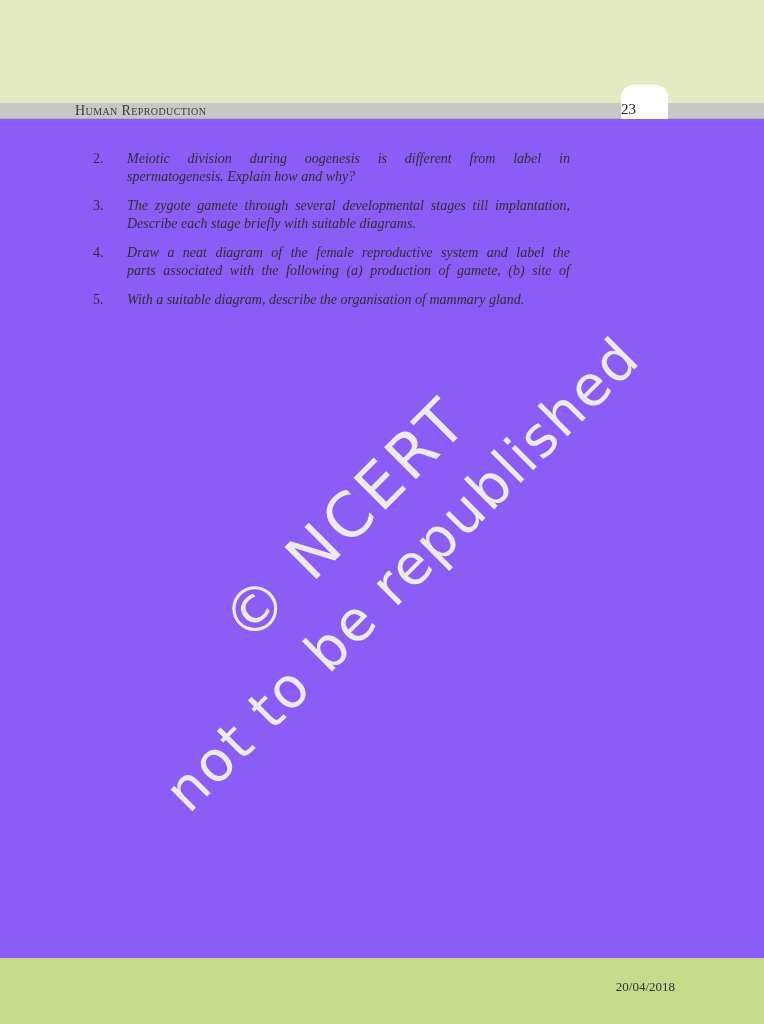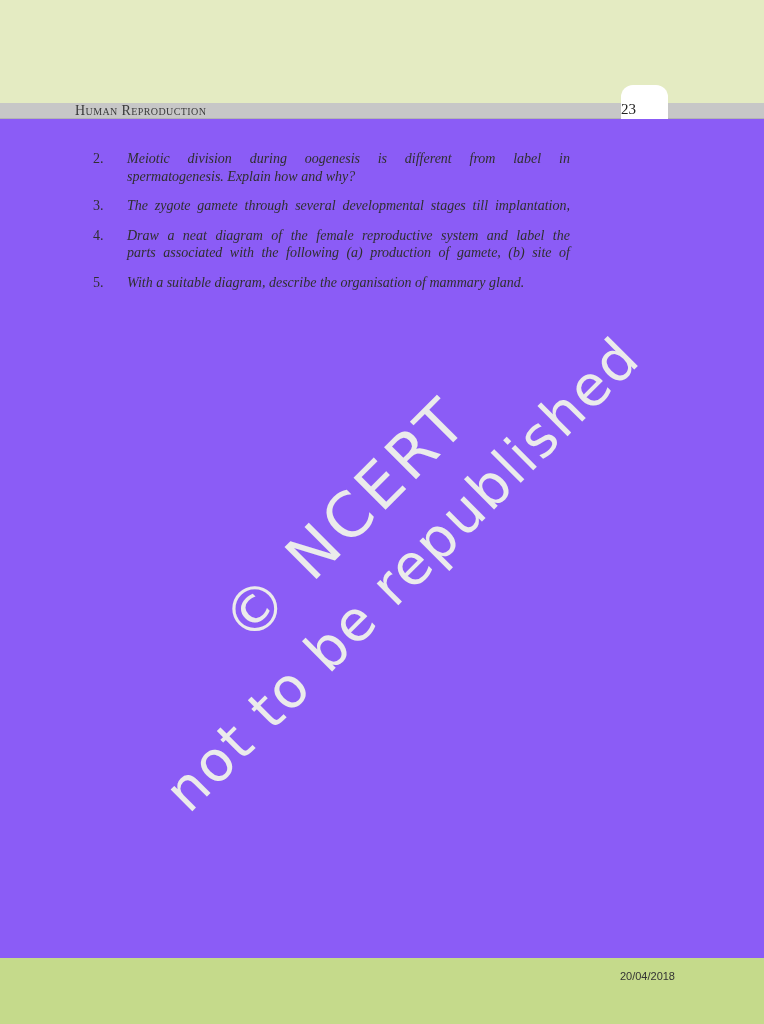--- a/index.html
+++ b/index.html
@@ -169,6 +169,7 @@
             <span>till</span>
             <span>implantation,</span>
           </div>
+          <div class="q-line">Describe each stage briefly with suitable diagrams.</div>
         </div>
       </li>
       <li class="q-item">

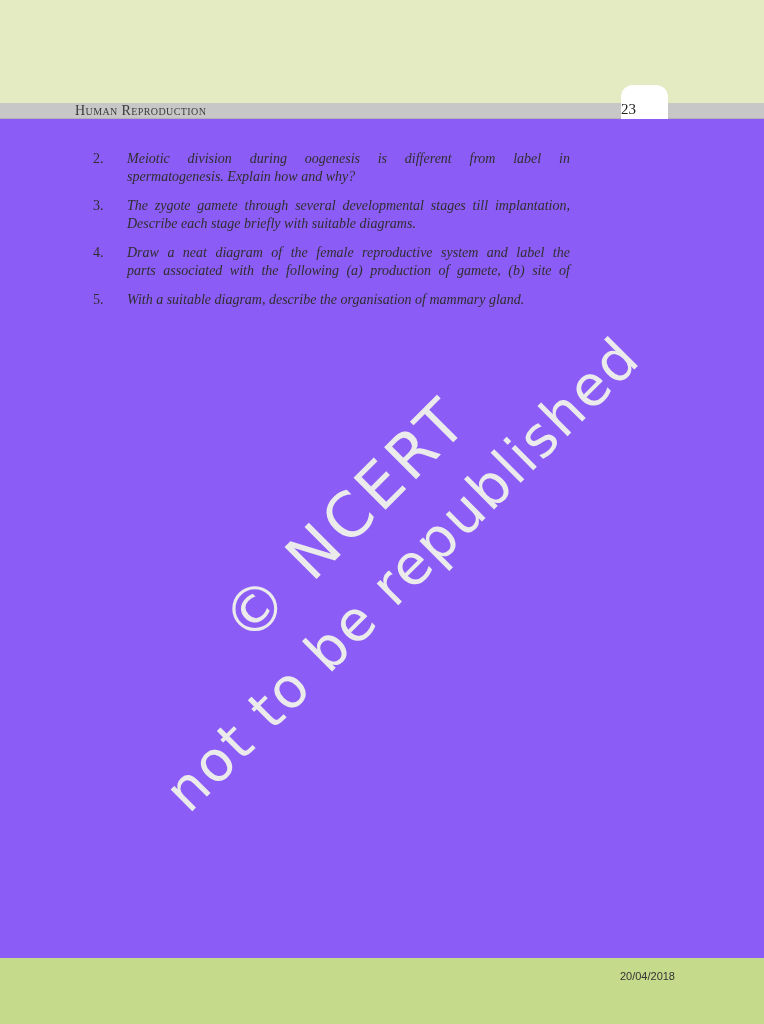--- a/index.html
+++ b/index.html
@@ -112,9 +112,9 @@
   }
   .footer-date{
     position:absolute;
-    right:89px;top:12px;
-    font-family:Liberation Sans, sans-serif;
-    font-size:11px;
+    right:89px;top:21px;
+    font-family:Liberation Serif, serif;
+    font-size:13px;
     color:#333333;
   }
 </style>

